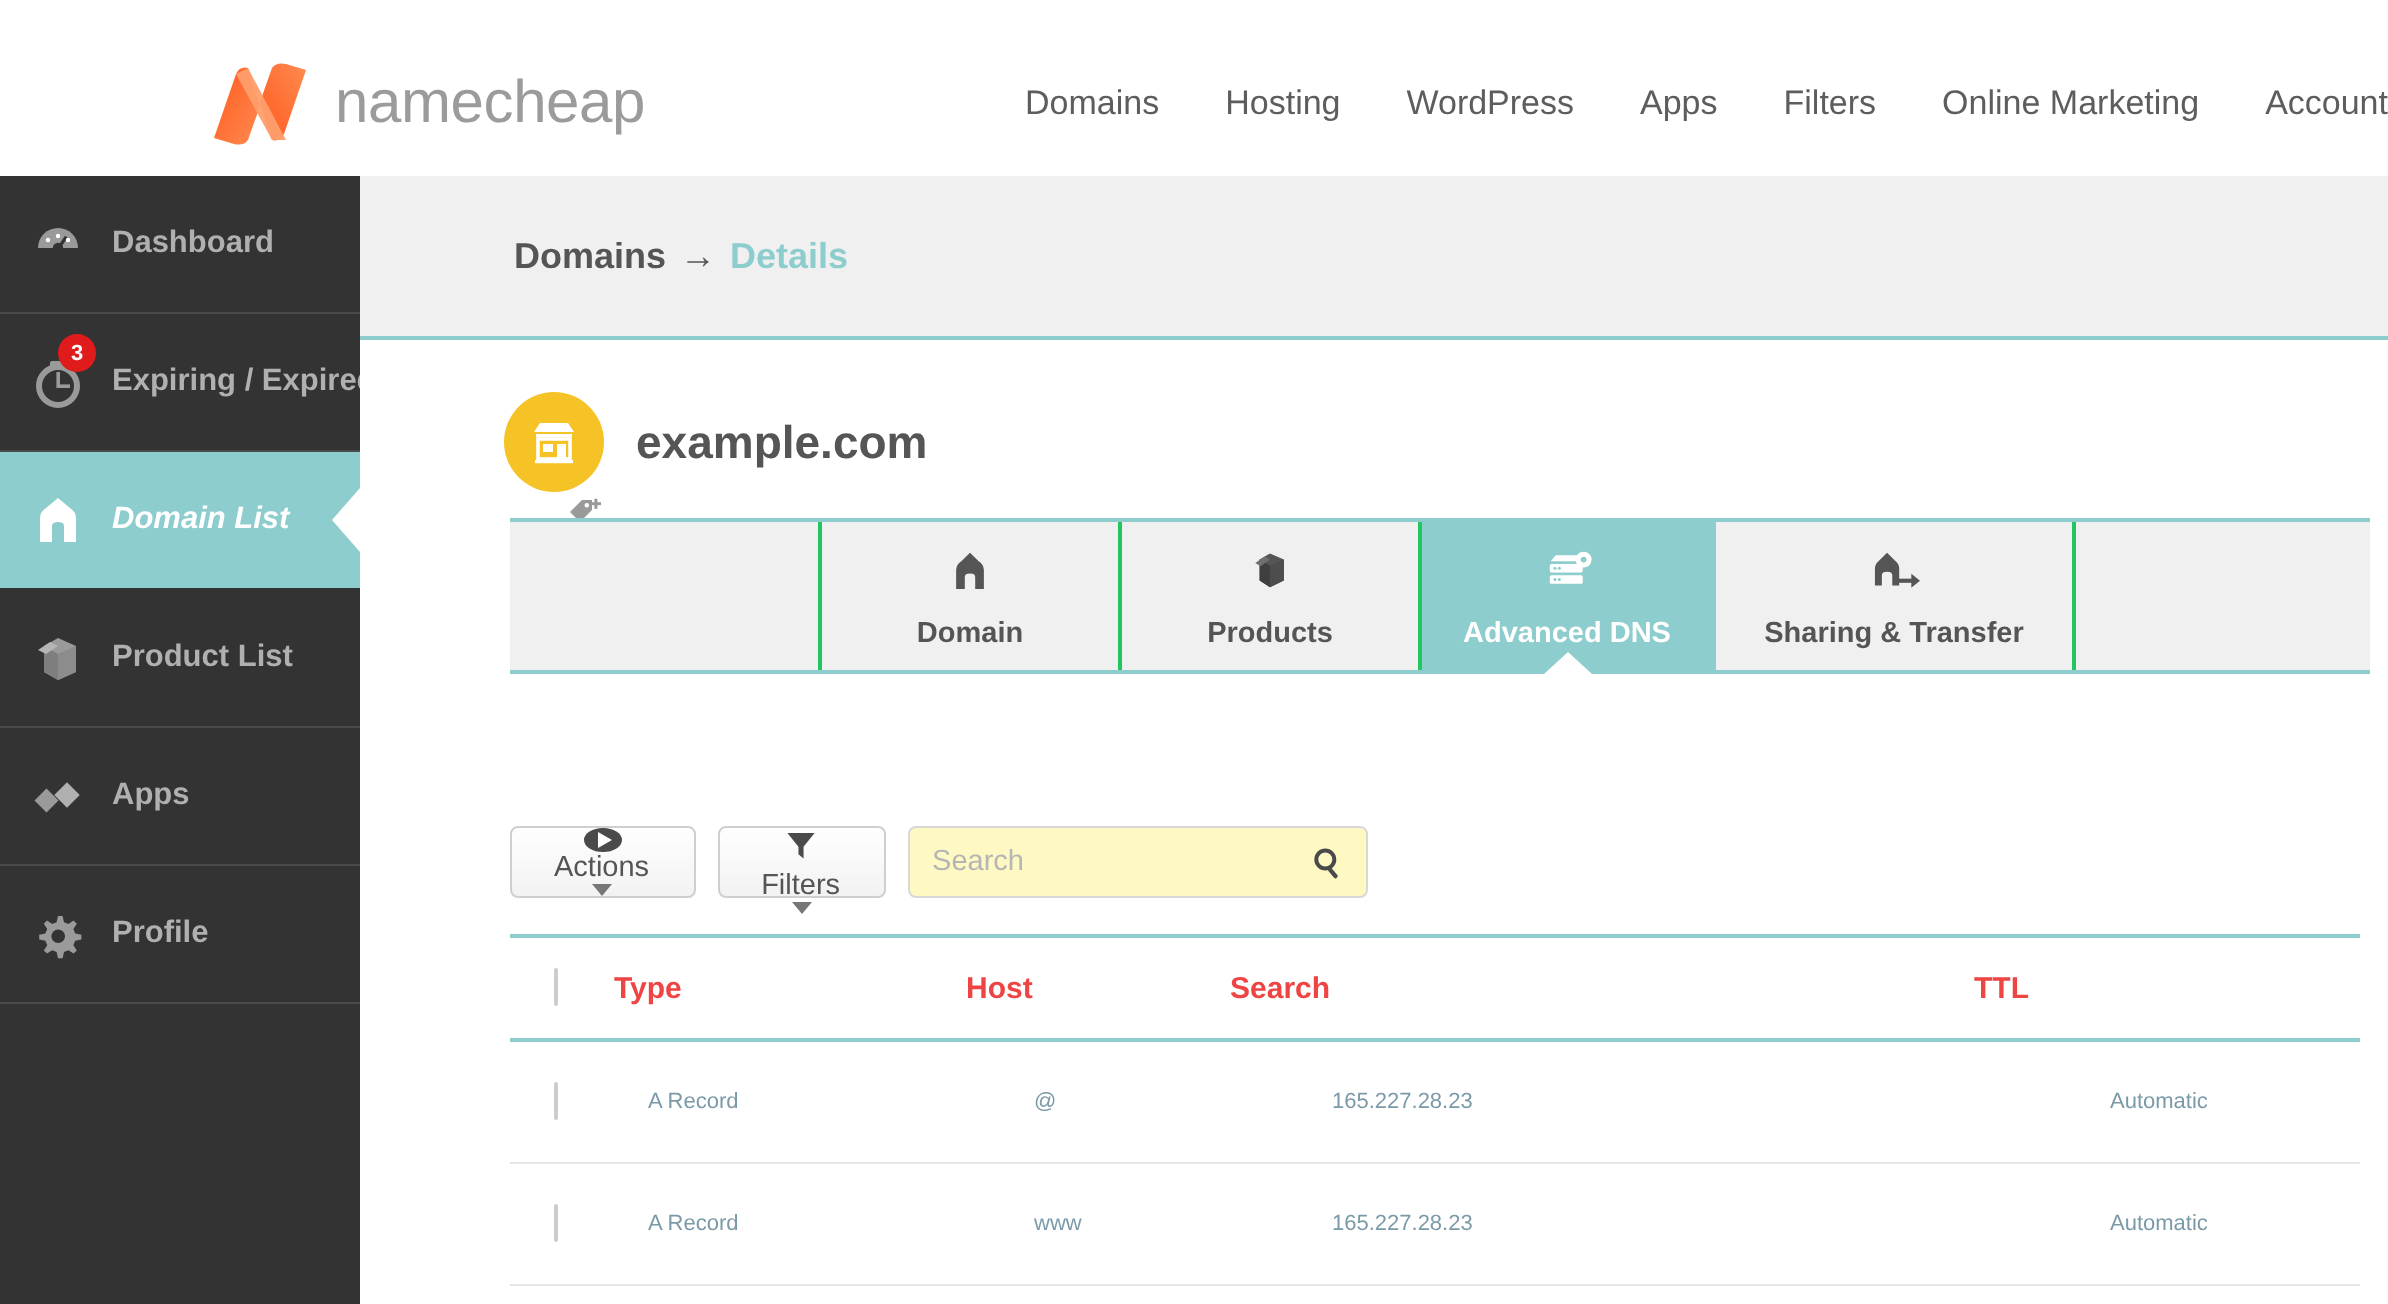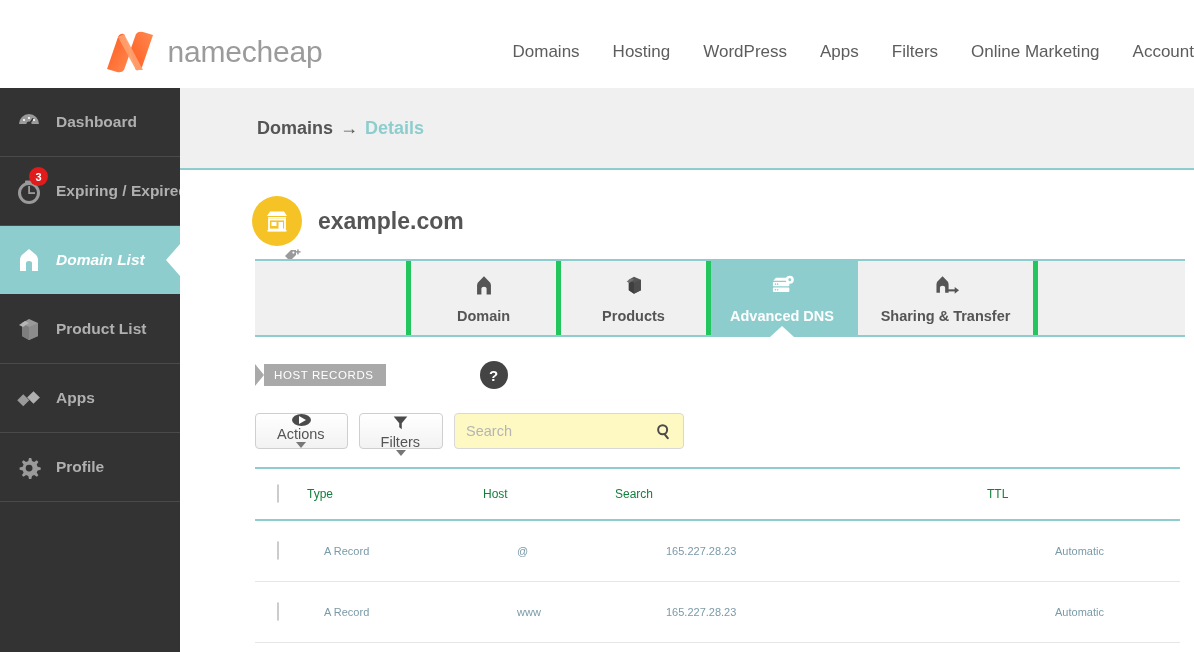--- a/index.html
+++ b/index.html
@@ -122,7 +122,7 @@
   .tab {
     display: flex; flex-direction: column;
     align-items: center; justify-content: center;
-    border-right: 5px solid #22c55e;
+    border-right: 2px solid #22c55e;
     position: relative; cursor: pointer;
   }
   .tab.filler { cursor: default; }

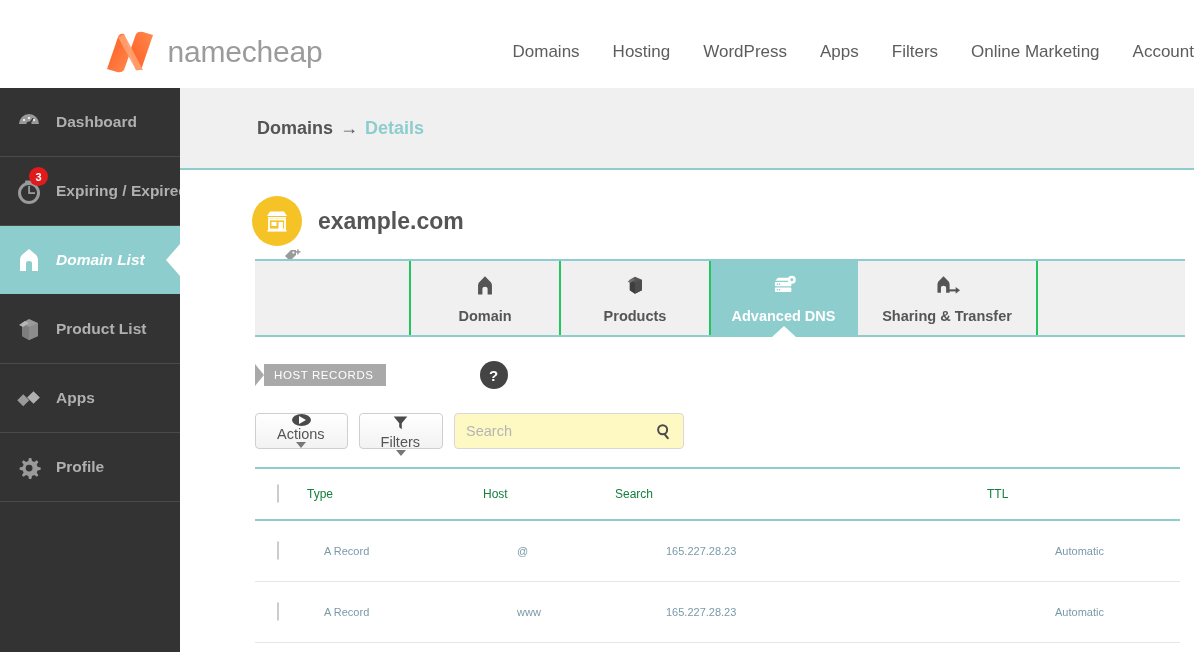--- a/index.html
+++ b/index.html
@@ -432,10 +432,6 @@
     <div class="tab filler" style="flex:1;border-right:none"></div>
   </div>
 
-  <div class="ribbon-row">
-    <span class="ribbon">HOST RECORDS</span>
-    <span class="help-btn">?</span>
-  </div>
 
   <div class="toolbar">
     <div class="btn">

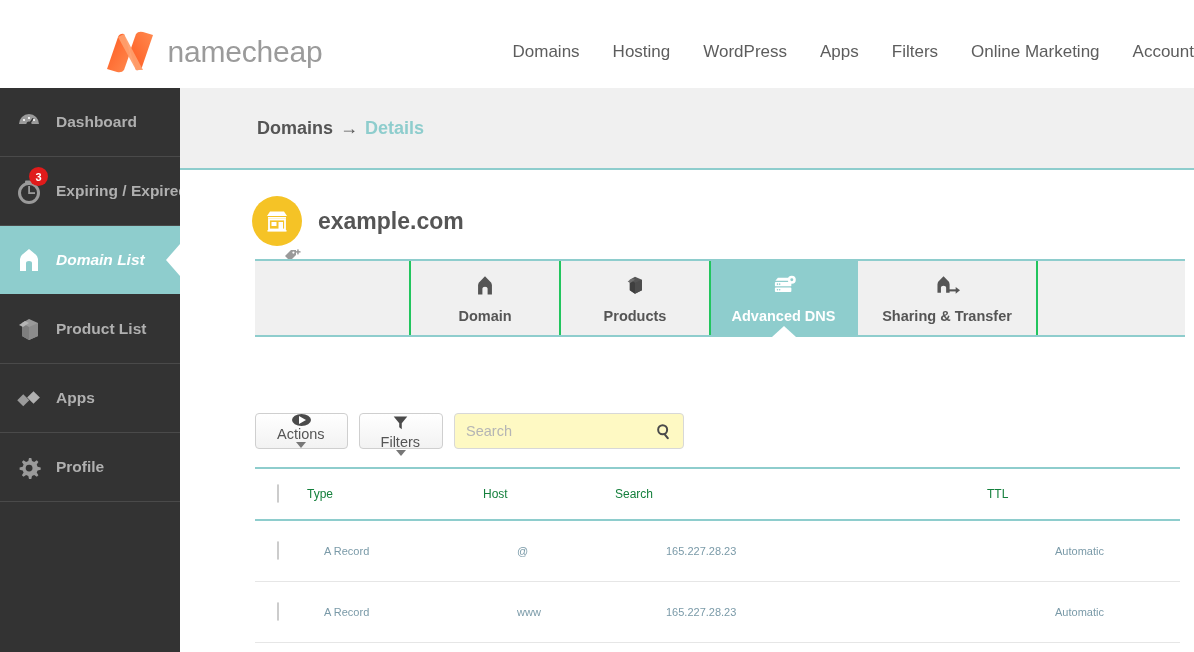--- a/index.html
+++ b/index.html
@@ -234,7 +234,7 @@
   .c-ttl   { width: 150px; flex: 0 0 150px; }
   .c-del   { flex: 1; display: flex; justify-content: flex-end; padding-right: 14px; }
   .th {
-    font-size: 12px; color: #15803d; font-weight: normal;
+    font-size: 15px; color: #ef4444; font-weight: bold;
   }
   .td { font-size: 11px; color: #7a9aa8; margin-left: 17px; }
   .chk {

